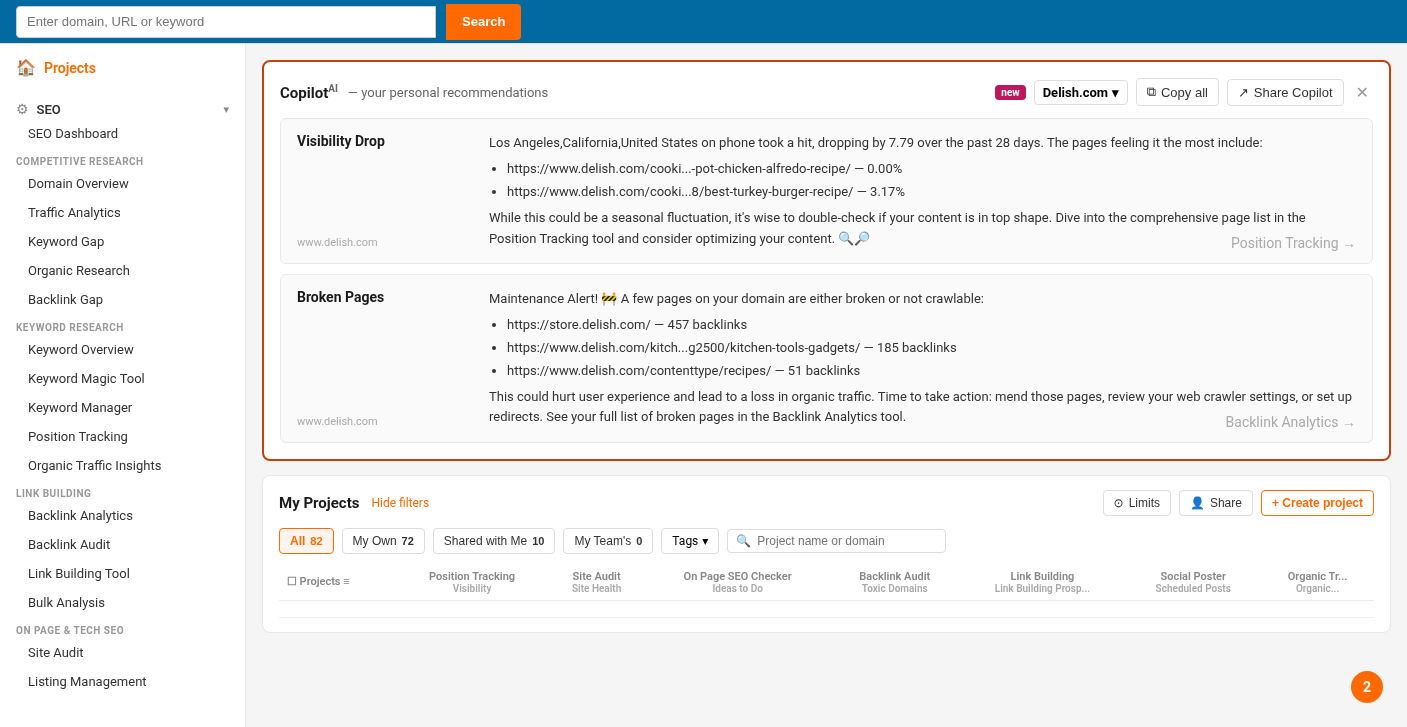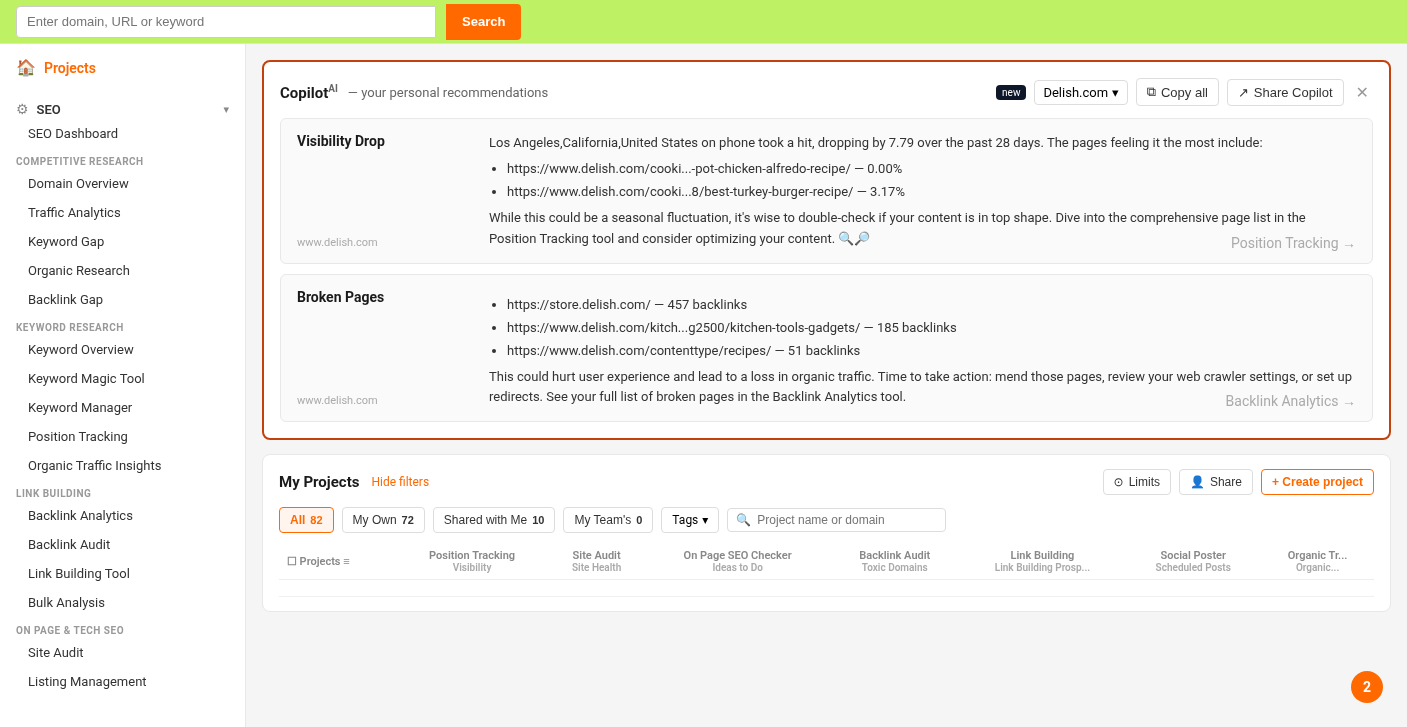--- a/index.html
+++ b/index.html
@@ -8,7 +8,7 @@
     
     .topbar {
       height: 44px;
-      background: #bef264;
+      background: #0369a1;
       border-bottom: 1px solid #e0e0e0;
       display: flex;
       align-items: center;

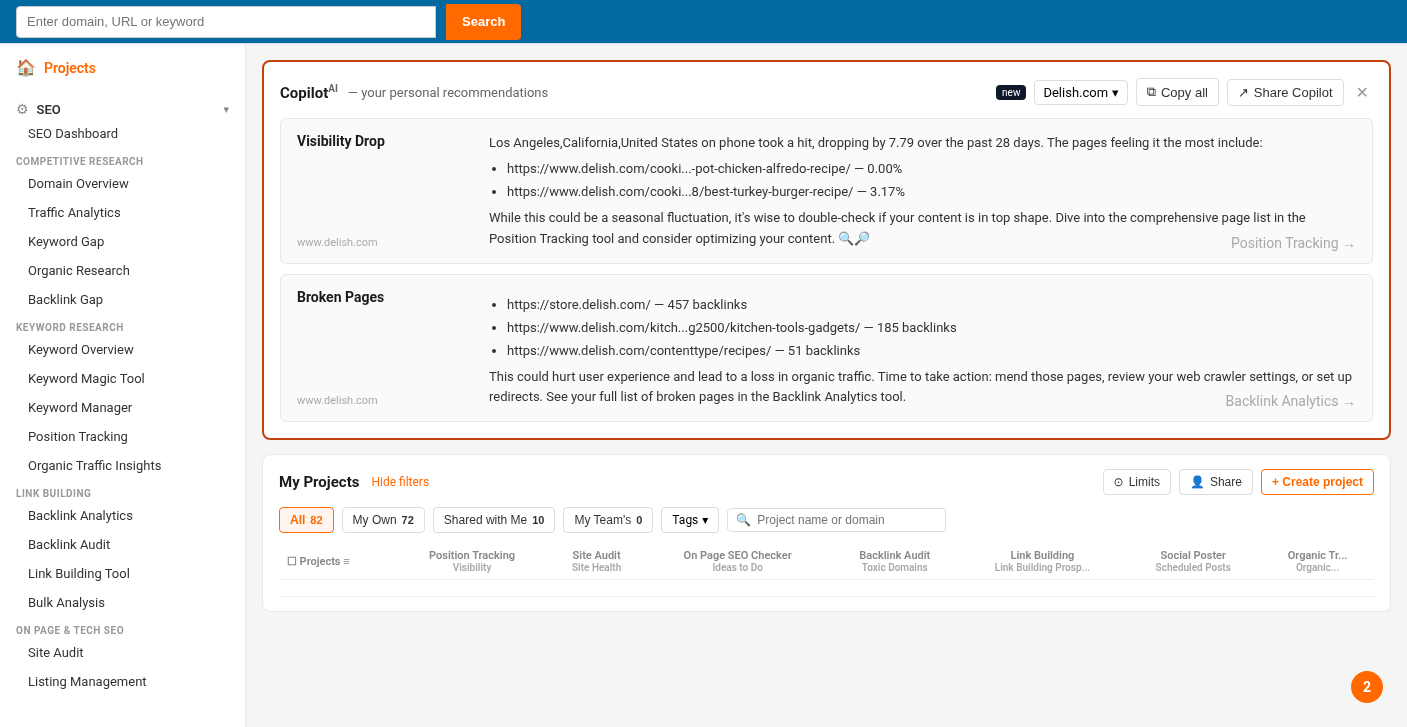--- a/index.html
+++ b/index.html
@@ -153,10 +153,10 @@
       margin-left: auto;
     }
     .badge-new {
-      background: #0f172a;
+      background: #be185d;
       color: #fff;
       font-size: 10px;
-      font-weight: 400;
+      font-weight: 700;
       padding: 2px 6px;
       border-radius: 4px;
     }

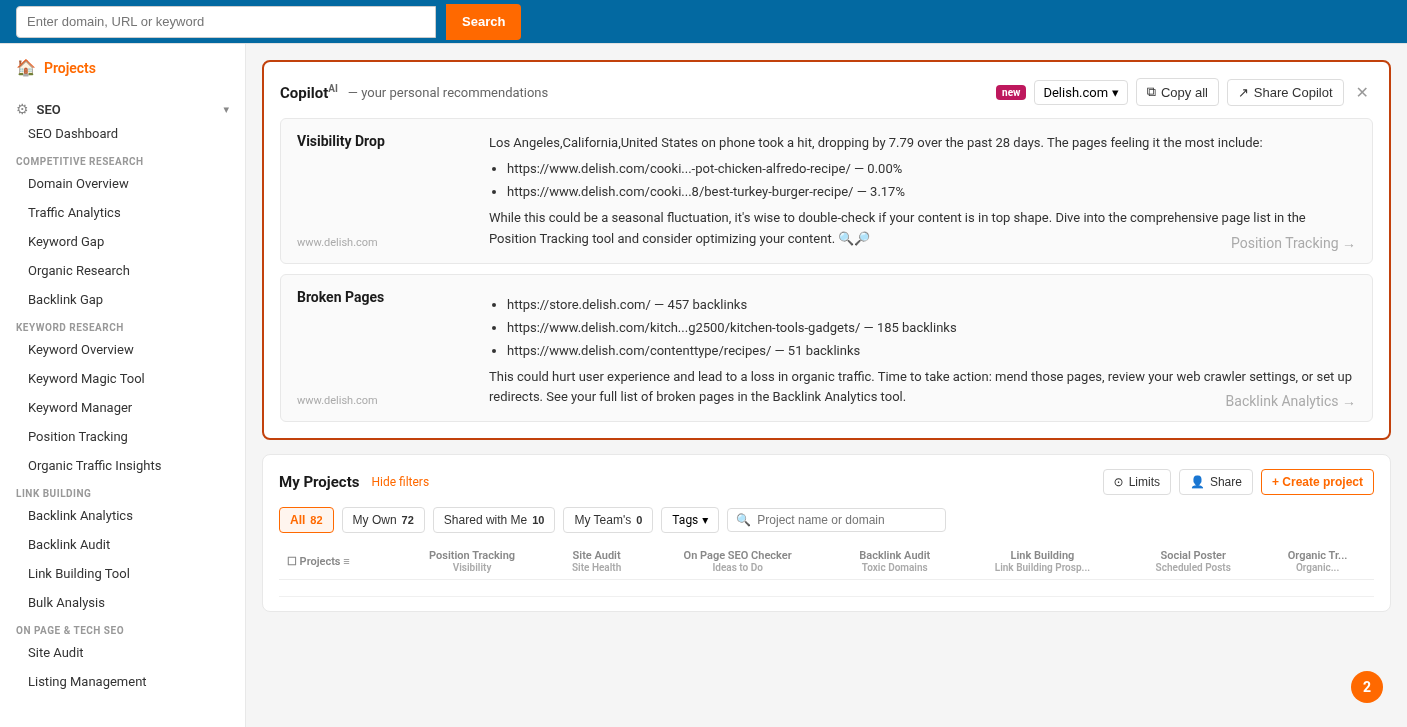--- a/index.html
+++ b/index.html
@@ -170,6 +170,7 @@
       font-size: 13px;
       cursor: pointer;
       background: #fff;
+      font-weight: bold;
     }
     .btn-copy-all, .btn-share-copilot {
       display: flex;

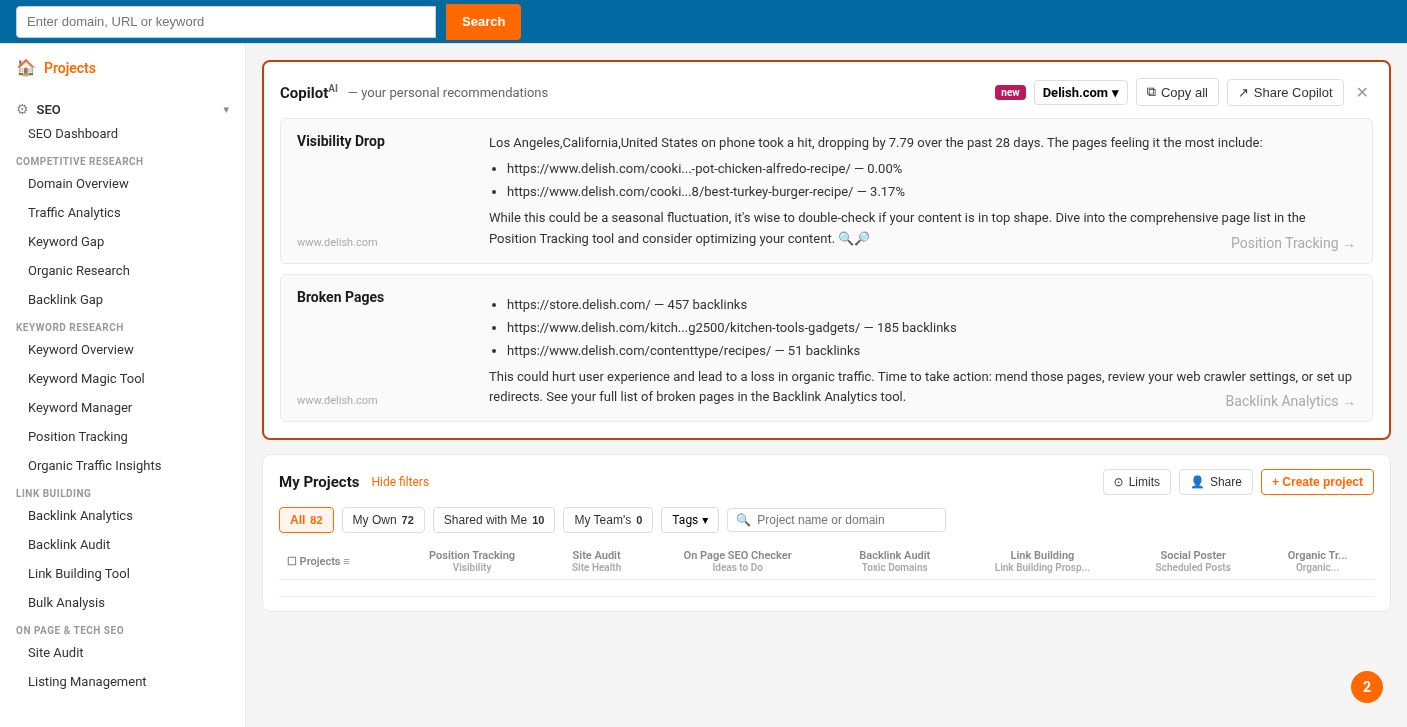--- a/index.html
+++ b/index.html
@@ -487,6 +487,7 @@
           <div class="insight-domain">www.delish.com</div>
         </div>
         <div class="insight-right">
+          <span>Maintenance Alert! 🚧 A few pages on your domain are either broken or not crawlable:</span>
           <ul>
             <li>https://store.delish.com/ — 457 backlinks</li>
             <li>https://www.delish.com/kitch...g2500/kitchen-tools-gadgets/ — 185 backlinks</li>

